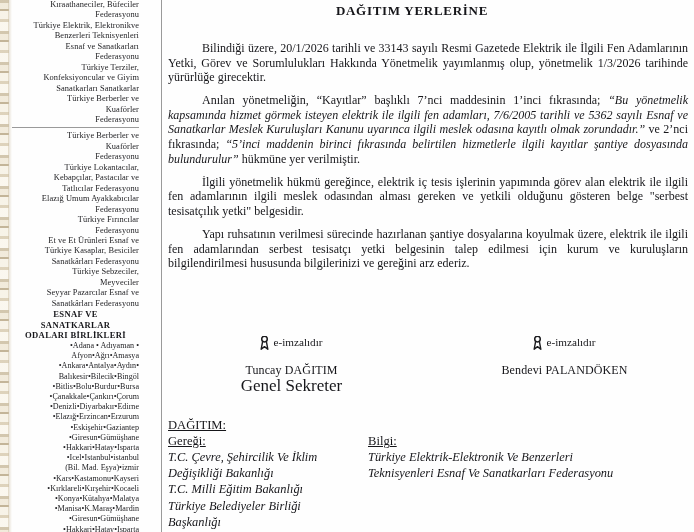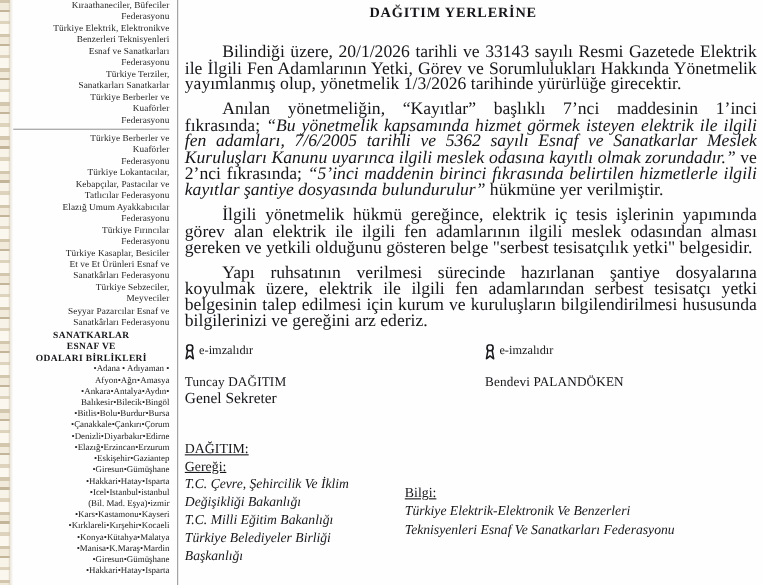--- a/index.html
+++ b/index.html
@@ -50,7 +50,7 @@
     width: 150px;
     height: 532px;
     text-align: right;
-    padding-right: 7px;
+    padding-right: 22px;
     box-sizing: border-box;
     border-right: 1px solid #9a9a9a;
   }

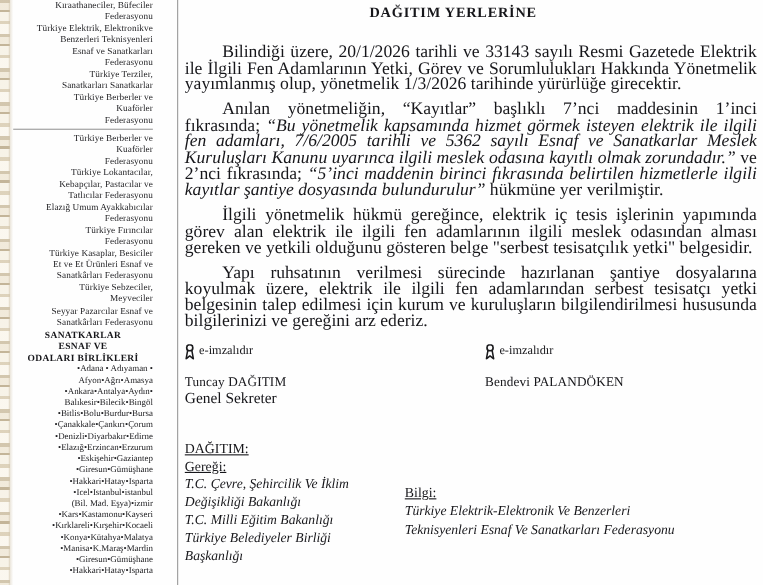--- a/index.html
+++ b/index.html
@@ -97,7 +97,7 @@
     margin: 3px 36px 0 0;
   }
   .para {
-    font-size: 16px;
+    font-size: 12px;
     line-height: 14.6px;
     text-align: justify;
     text-justify: inter-word;

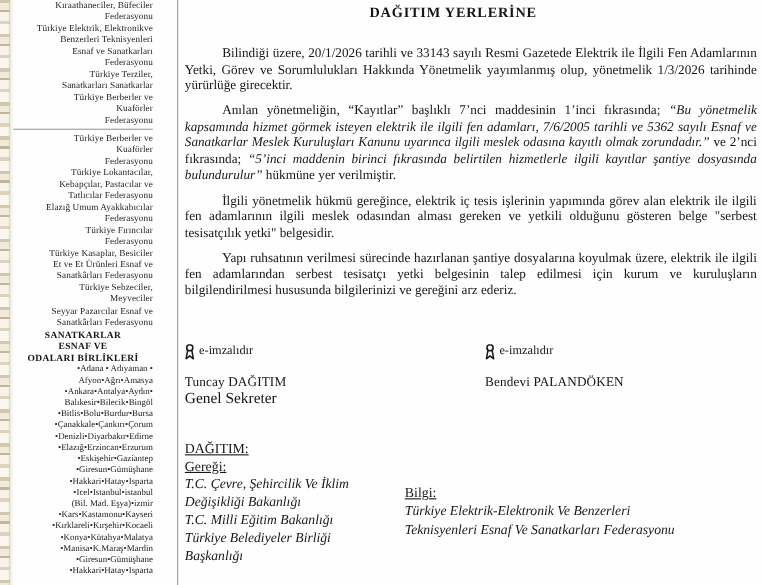--- a/index.html
+++ b/index.html
@@ -174,6 +174,7 @@
       <div class="sb-line">Esnaf ve Sanatkarları</div>
       <div class="sb-line">Federasyonu</div>
       <div class="sb-line">Türkiye Terziler,</div>
+      <div class="sb-line">Konfeksiyoncular ve Giyim</div>
       <div class="sb-line">Sanatkarları Sanatkarlar</div>
       <div class="sb-line">Türkiye Berberler ve</div>
       <div class="sb-line">Kuaförler</div>

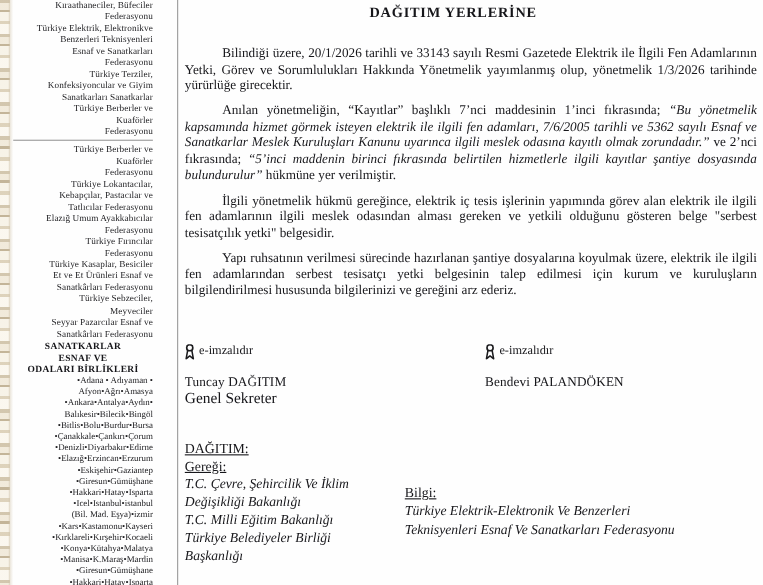--- a/index.html
+++ b/index.html
@@ -194,8 +194,8 @@
       <div class="sb-line">Federasyonu</div>
       <div class="sb-line">Türkiye Fırıncılar</div>
       <div class="sb-line">Federasyonu</div>
+      <div class="sb-line">Et ve Et Ürünleri Esnaf ve</div>
       <div class="sb-line">Türkiye Kasaplar, Besiciler</div>
-      <div class="sb-line">Et ve Et Ürünleri Esnaf ve</div>
       <div class="sb-line">Sanatkârları Federasyonu</div>
       <div class="sb-line">Türkiye Sebzeciler,</div>
       <div class="sb-line">Meyveciler</div>

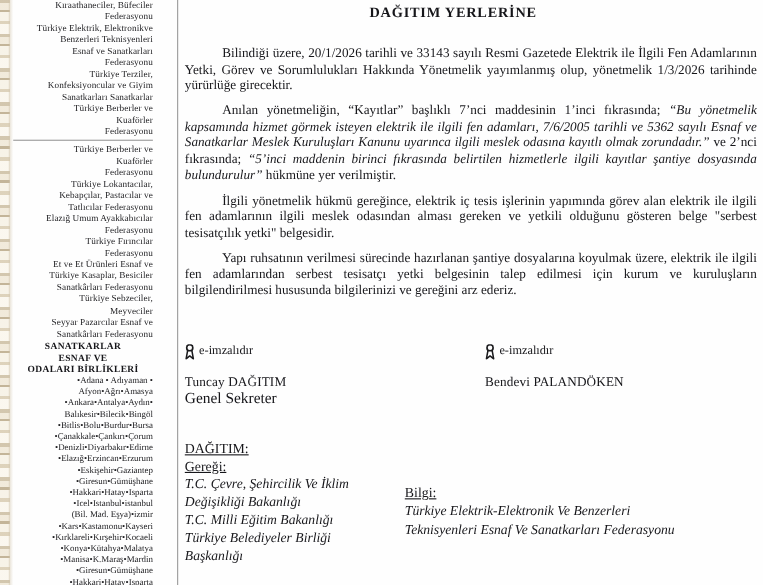--- a/index.html
+++ b/index.html
@@ -203,8 +203,8 @@
       <div class="sb-line">Sanatkârları Federasyonu</div>
     </div>
 
+    <div class="sb-heading">ESNAF  VE</div>
     <div class="sb-heading">SANATKARLAR</div>
-    <div class="sb-heading">ESNAF  VE</div>
     <div class="sb-heading">ODALARI  BİRLİKLERİ</div>
 
     <div class="sb-group">

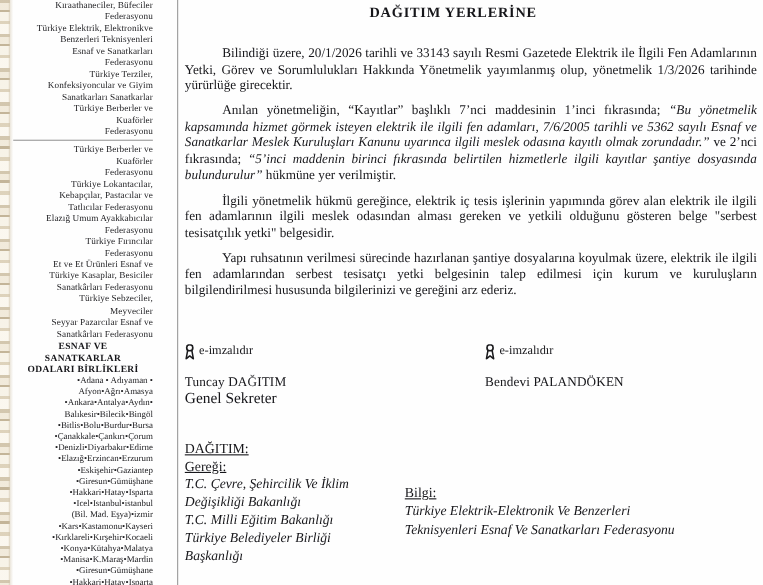--- a/index.html
+++ b/index.html
@@ -118,9 +118,10 @@
   }
   .sign-col {
     flex: 1 1 0;
-    text-align: left;
+    text-align: center;
     font-size: 11.4px;
     line-height: 15px;
+    margin-top: 23px;
   }
   .sign-col.left { padding-right: 26px; }
   .esig {

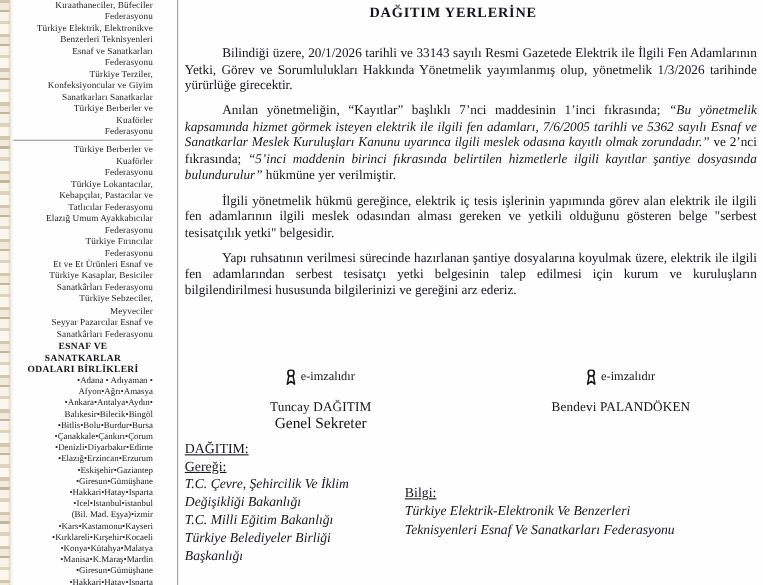--- a/index.html
+++ b/index.html
@@ -133,7 +133,7 @@
   }
   .esig-icon { display: inline-block; width: 9px; height: 14px; }
   .sign-name { font-size: 12px; letter-spacing: .01em; }
-  .sign-role { font-size: 14px; }
+  .sign-role { font-size: 17px; }
 
   
   .dist {

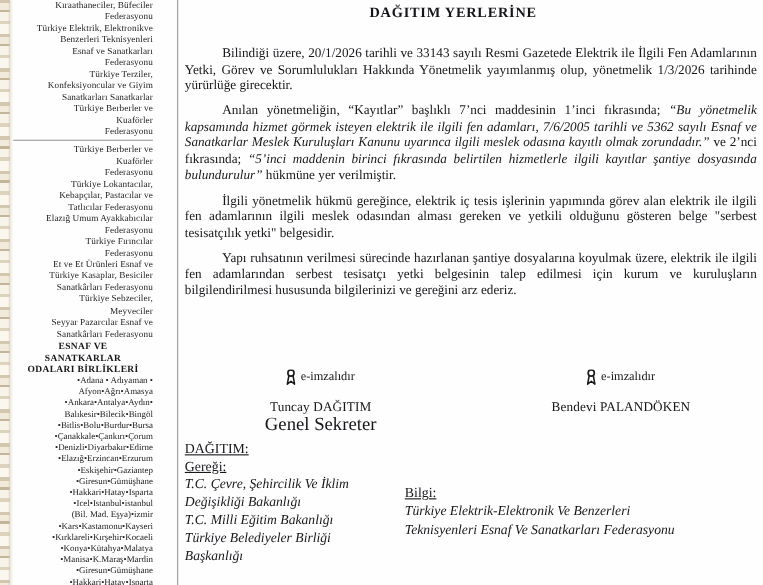--- a/index.html
+++ b/index.html
@@ -139,10 +139,9 @@
   .dist {
     position: absolute;
     left: 168px;
-    top: 400px;
+    top: 417px;
     width: 522px;
     display: flex;
-    align-items: center;
   }
   .dist-left { width: 200px; }
   .dist-right { width: 322px; }

